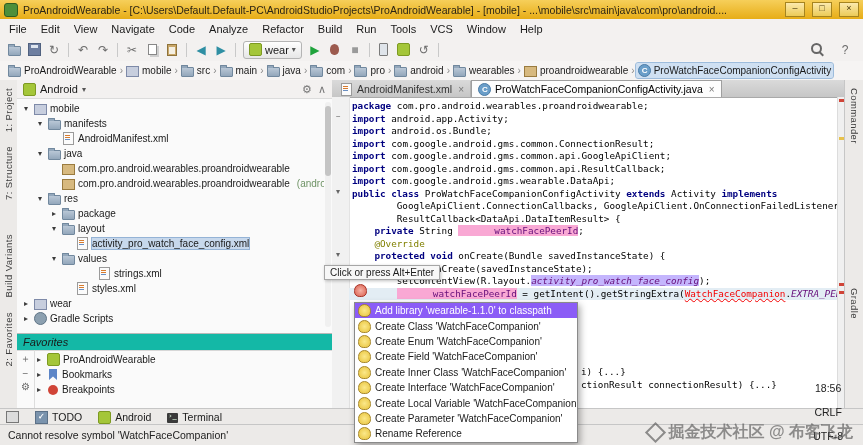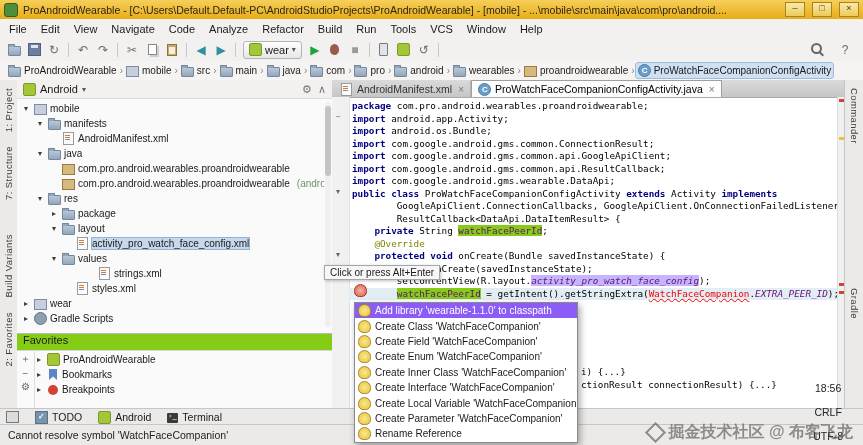--- a/index.html
+++ b/index.html
@@ -85,7 +85,7 @@
   .c-k{color:#000080;font-weight:bold;}
   .c-p{color:#000;}
   .c-a{color:#808000;}
-  .c-fh{color:#660e7a;background:#84cc16;}
+  .c-fh{color:#660e7a;background:#f9a8d4;padding-left:36px;}
   .c-sf{color:#660e7a;font-style:italic;}
   .c-sfh{color:#660e7a;font-style:italic;background:#c4b5fd;}
   .c-e{color:#f40000;text-decoration:underline;text-decoration-style:wavy;text-decoration-color:#f40000;}

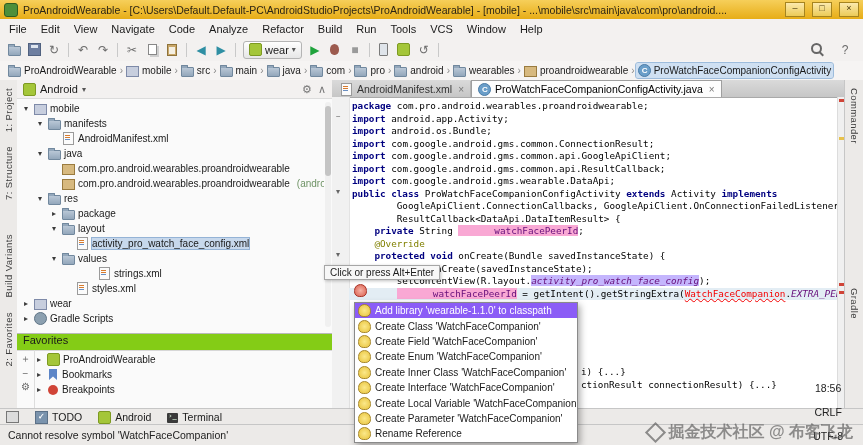--- a/index.html
+++ b/index.html
@@ -60,7 +60,7 @@
   .tree-scrollbar .thumb{position:absolute;top:4px;left:0;width:6px;height:70px;background:#c4c4c4;border-radius:3px;}
 
   .fav-panel{position:absolute;left:0;right:0;bottom:0;height:75px;border-top:1px solid #b9b9b9;background:#fafafa;}
-  .fav-head{height:16px;background:#84cc16;border-bottom:1px solid #d7d7d7;display:flex;align-items:flex-start;gap:6px;padding:0 6px;}
+  .fav-head{height:16px;background:#14b8a6;border-bottom:1px solid #d7d7d7;display:flex;align-items:center;gap:6px;padding:0 6px;font-style:italic;}
   .fav-toolbar{position:absolute;left:0;top:16px;bottom:0;width:17px;border-right:1px solid #ddd;display:flex;
                flex-direction:column;align-items:center;gap:2px;padding-top:2px;color:#666;font-size:10px;}
   .fav-items{position:absolute;left:17px;top:18px;right:0;font-size:10px;}

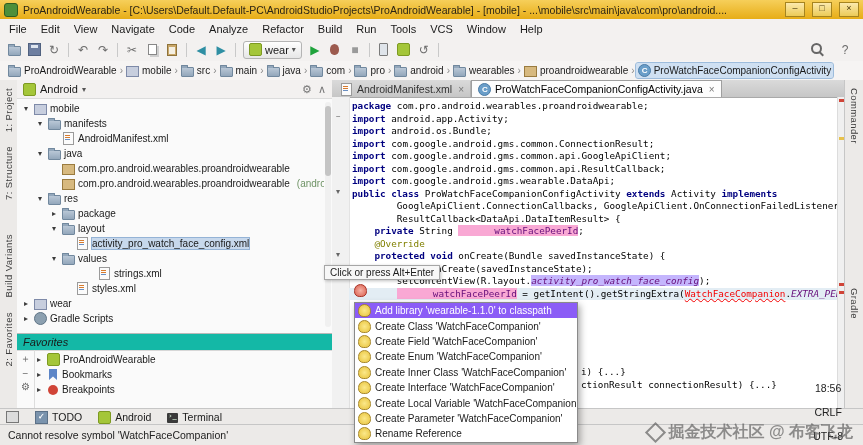--- a/index.html
+++ b/index.html
@@ -504,11 +504,11 @@
         </div>
         <div class="pop-item">
           <span class="ic ic-bulb"></span>
+          <span class="pop-label">Create Enum 'WatchFaceCompanion'</span>
+        </div>
+        <div class="pop-item">
+          <span class="ic ic-bulb"></span>
           <span class="pop-label">Create Field 'WatchFaceCompanion'</span>
-        </div>
-        <div class="pop-item">
-          <span class="ic ic-bulb"></span>
-          <span class="pop-label">Create Enum 'WatchFaceCompanion'</span>
         </div>
         <div class="pop-item">
           <span class="ic ic-bulb"></span>

